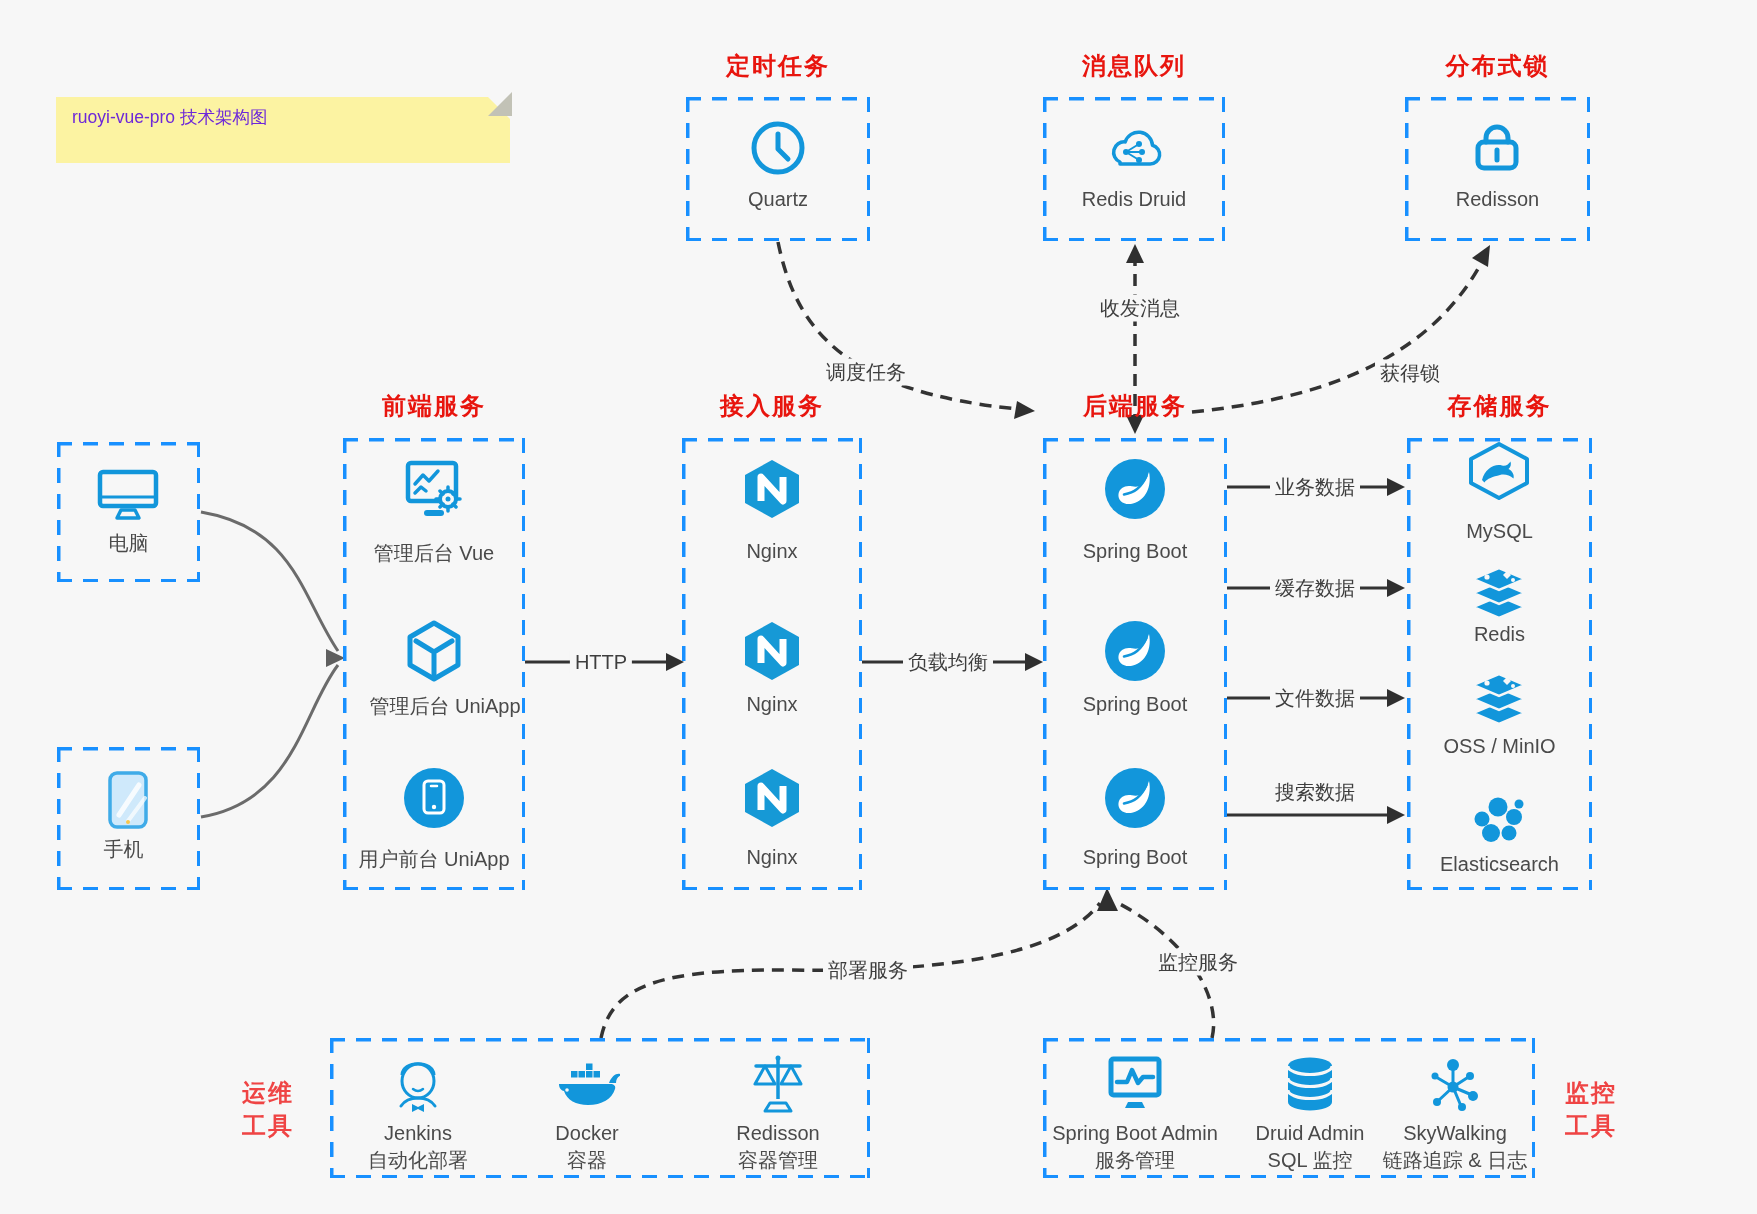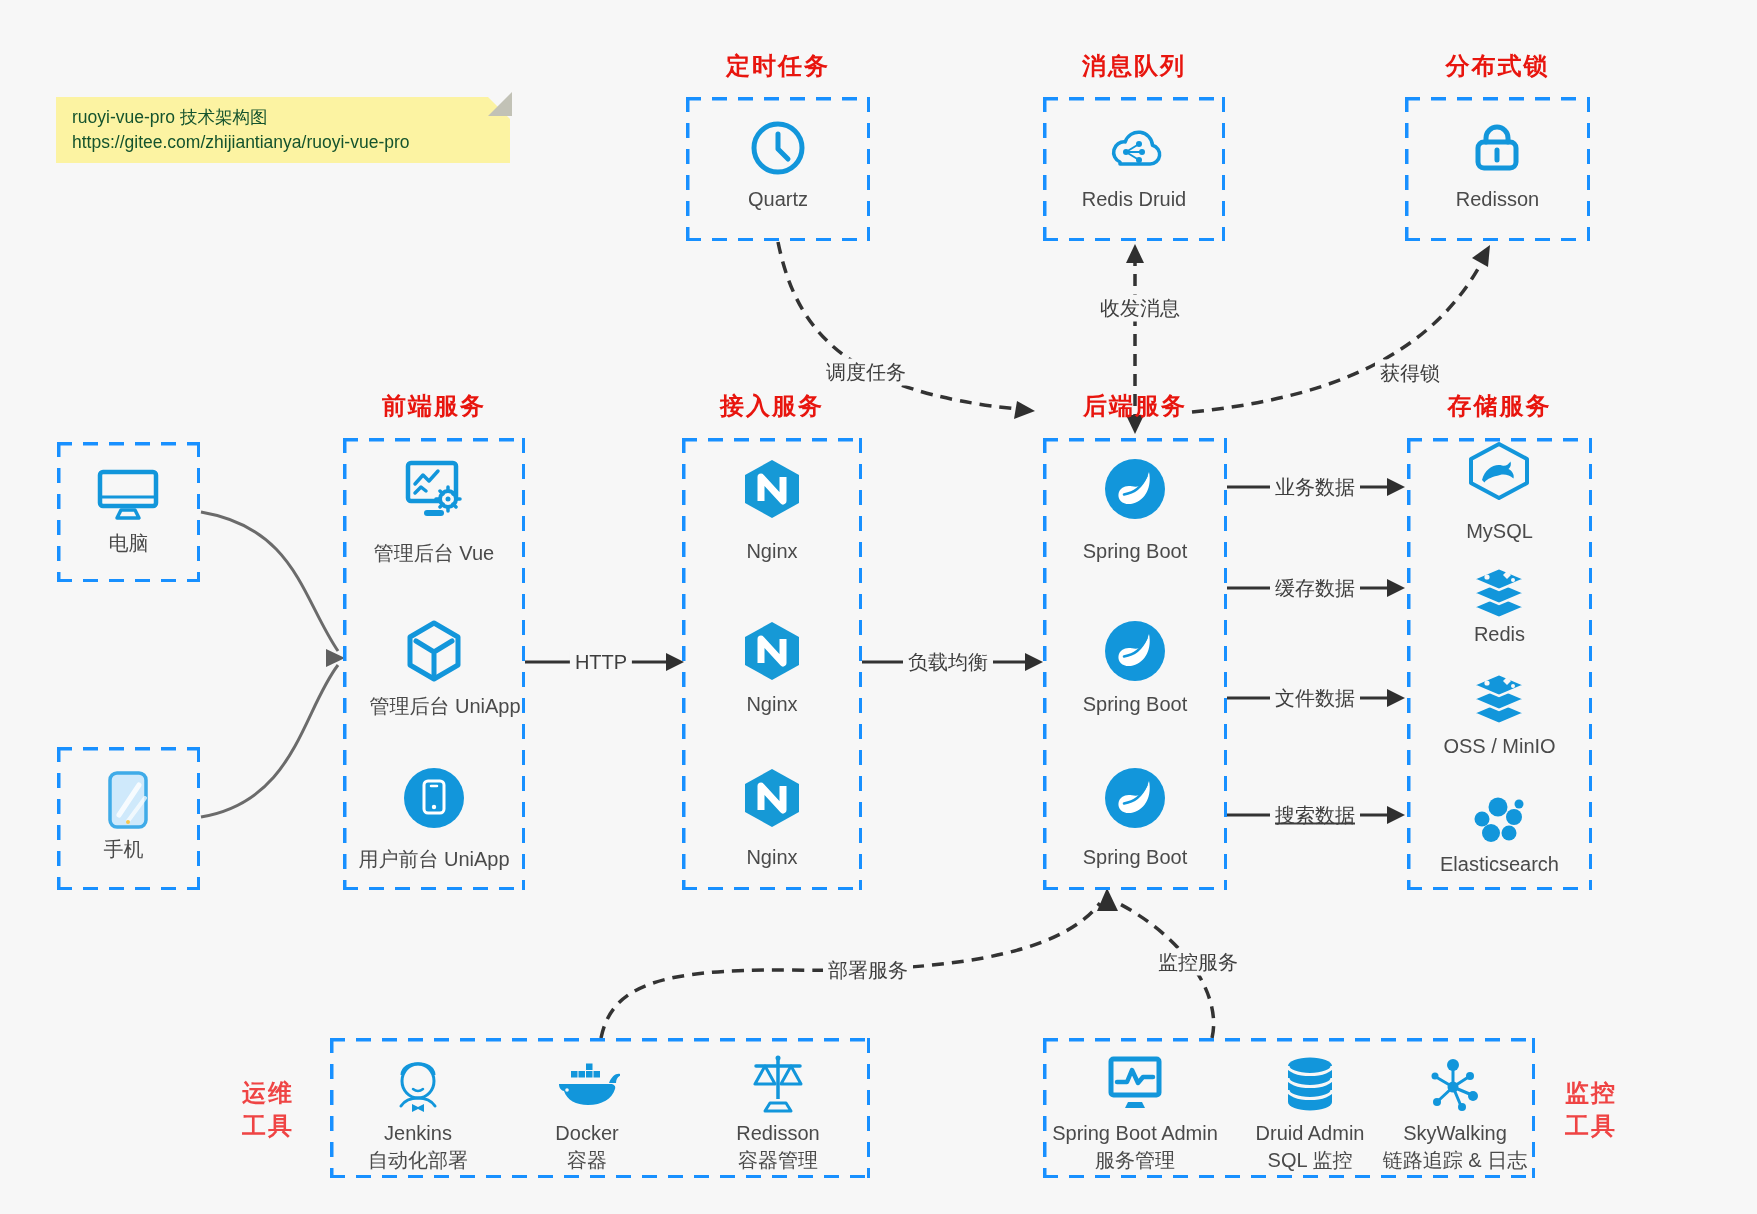--- a/index.html
+++ b/index.html
@@ -22,7 +22,7 @@
   .icon{position:absolute;z-index:2;transform:translate(-50%,-50%);}
   .note{position:absolute;z-index:2;left:56px;top:97px;width:454px;height:66px;background:#fcf3a2;
     clip-path:polygon(0 0,calc(100% - 22px) 0,100% 22px,100% 100%,0 100%);
-    color:#14532d;font-size:17.5px;line-height:25px;padding:8px 0 0 16px;box-sizing:border-box;}
+    color:#6d28d9;font-size:17.5px;line-height:25px;padding:8px 0 0 16px;box-sizing:border-box;}
   .note-fold{position:absolute;z-index:3;left:488px;top:92px;width:0;height:0;
     border-left:24px solid transparent;border-bottom:24px solid #c2c2b6;}
 </style>

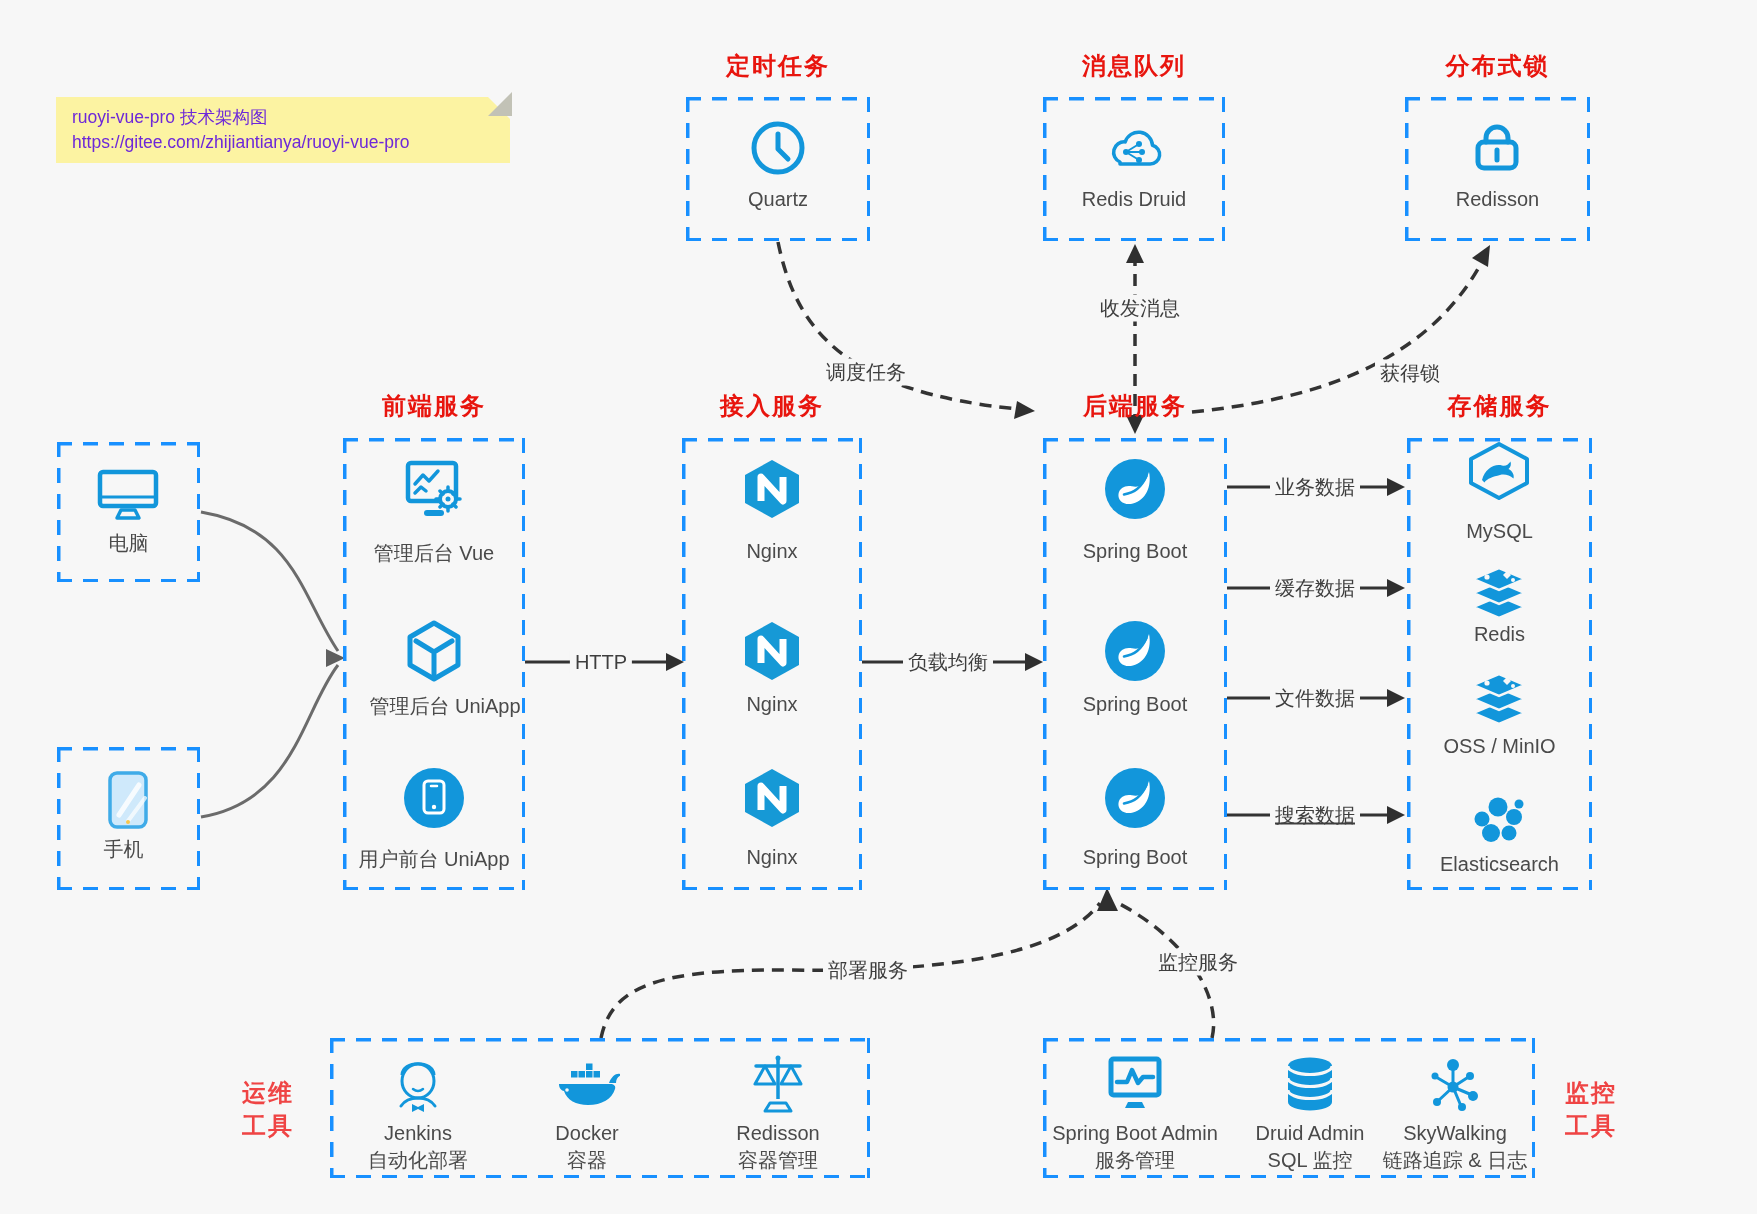--- a/index.html
+++ b/index.html
@@ -70,7 +70,6 @@
 
   <div class="note">
     <div>ruoyi-vue-pro 技术架构图</div>
-    <div>https://gitee.com/zhijiantianya/ruoyi-vue-pro</div>
   </div>
   <div class="note-fold"></div>
 

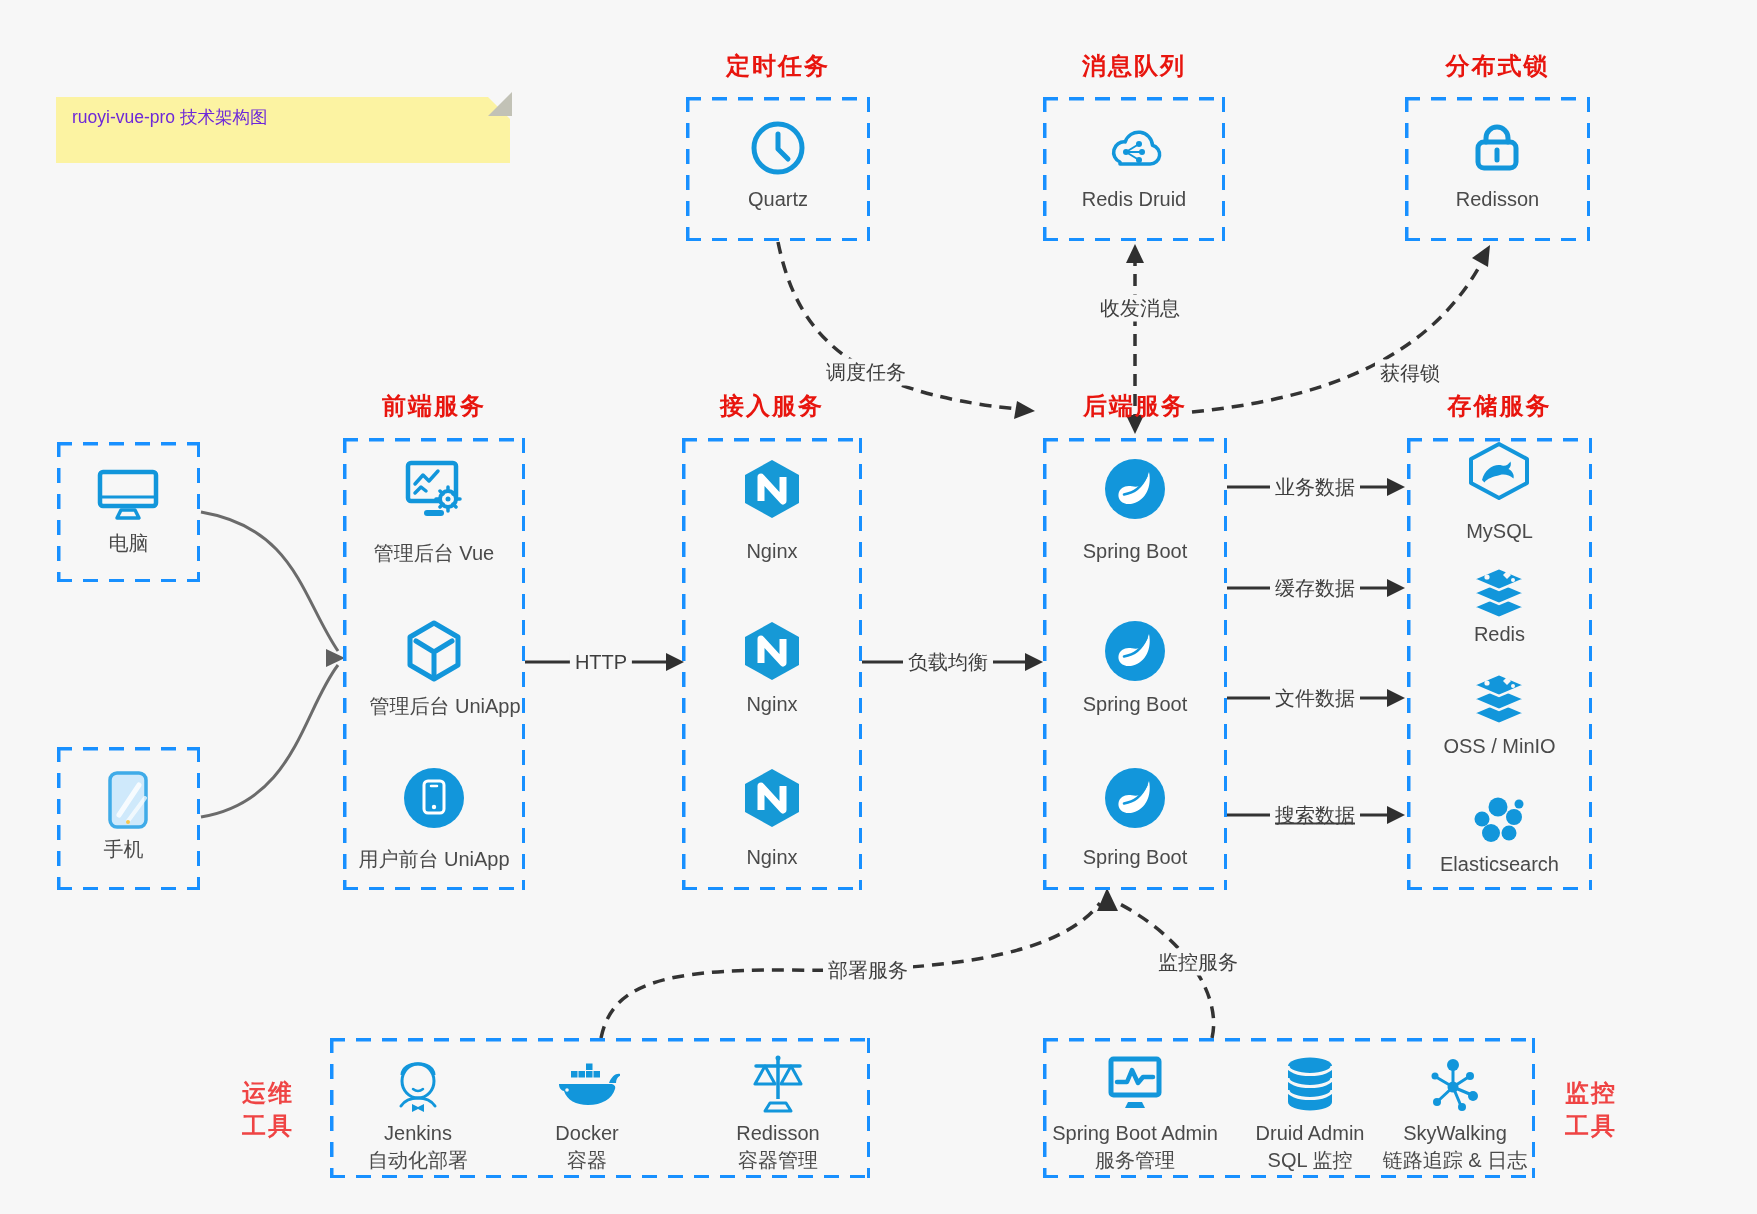--- a/index.html
+++ b/index.html
@@ -315,7 +315,7 @@
   <div class="edge-label" style="left:1315px;top:487px;">业务数据</div>
   <div class="edge-label" style="left:1315px;top:588px;">缓存数据</div>
   <div class="edge-label" style="left:1315px;top:698px;">文件数据</div>
-  <div class="edge-label" style="left:1315px;top:815px;text-decoration:underline;">搜索数据</div>
+  <div class="edge-label" style="left:1315px;top:792px;">搜索数据</div>
   <div class="edge-label" style="left:868px;top:970px;">部署服务</div>
   <div class="edge-label" style="left:1198px;top:962px;">监控服务</div>
 

